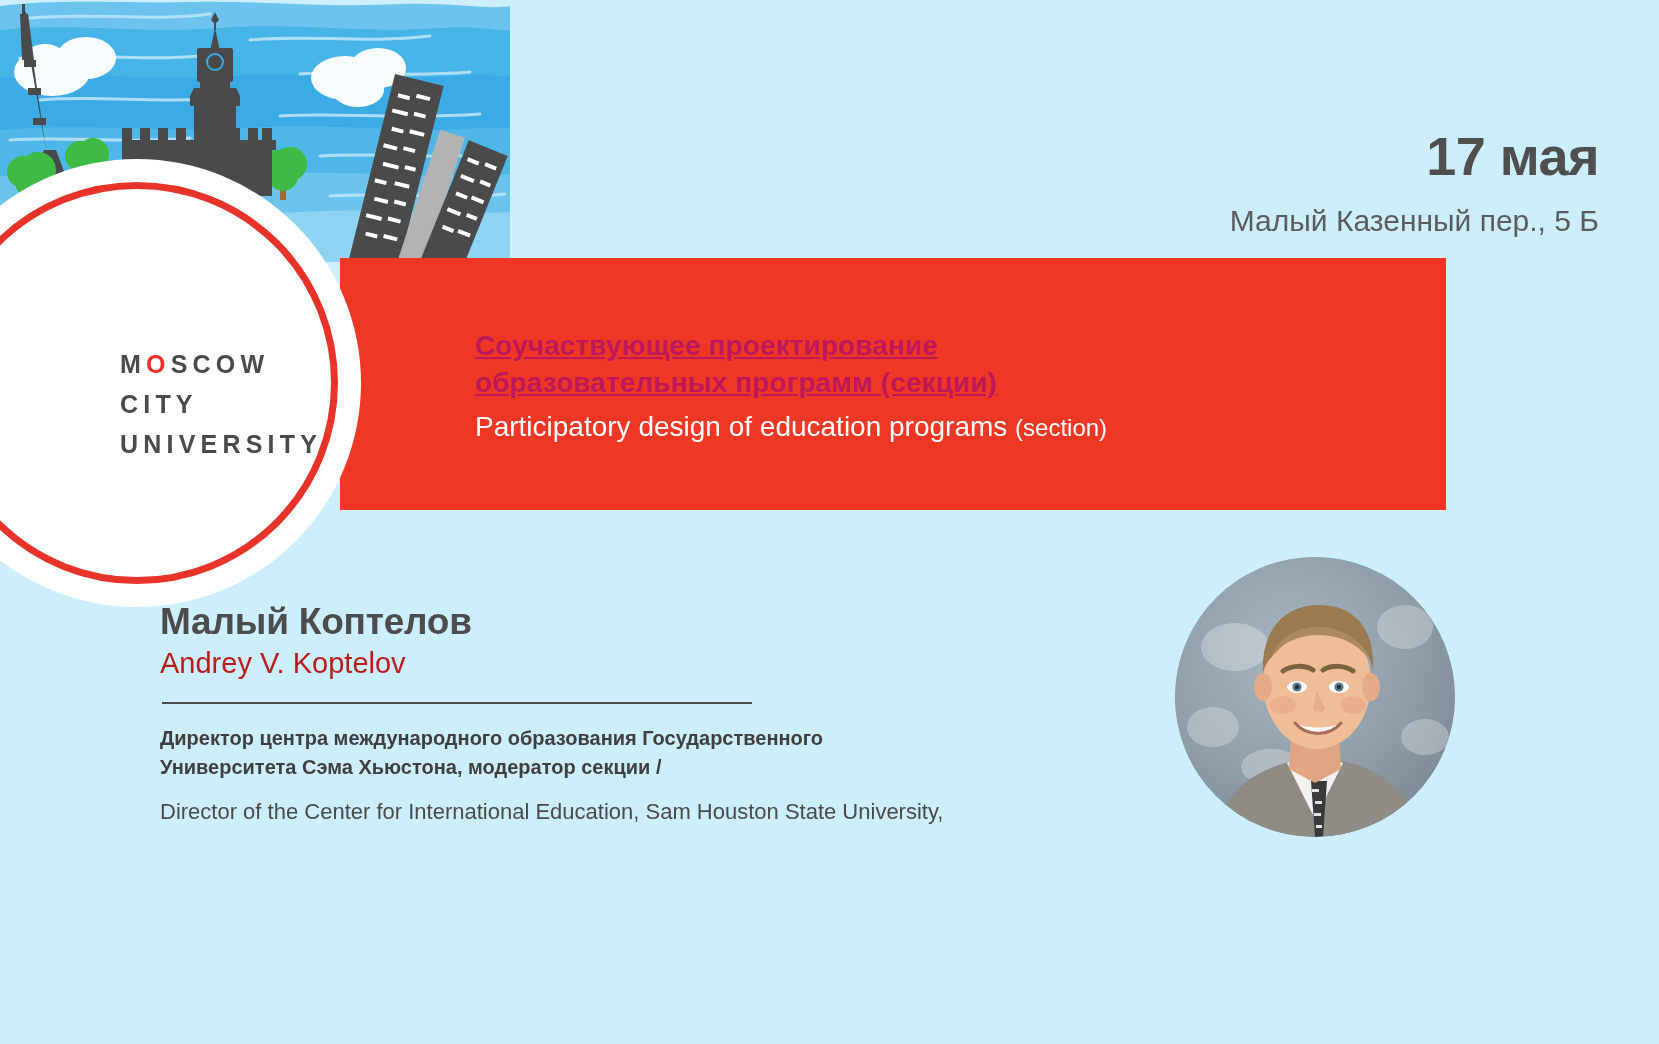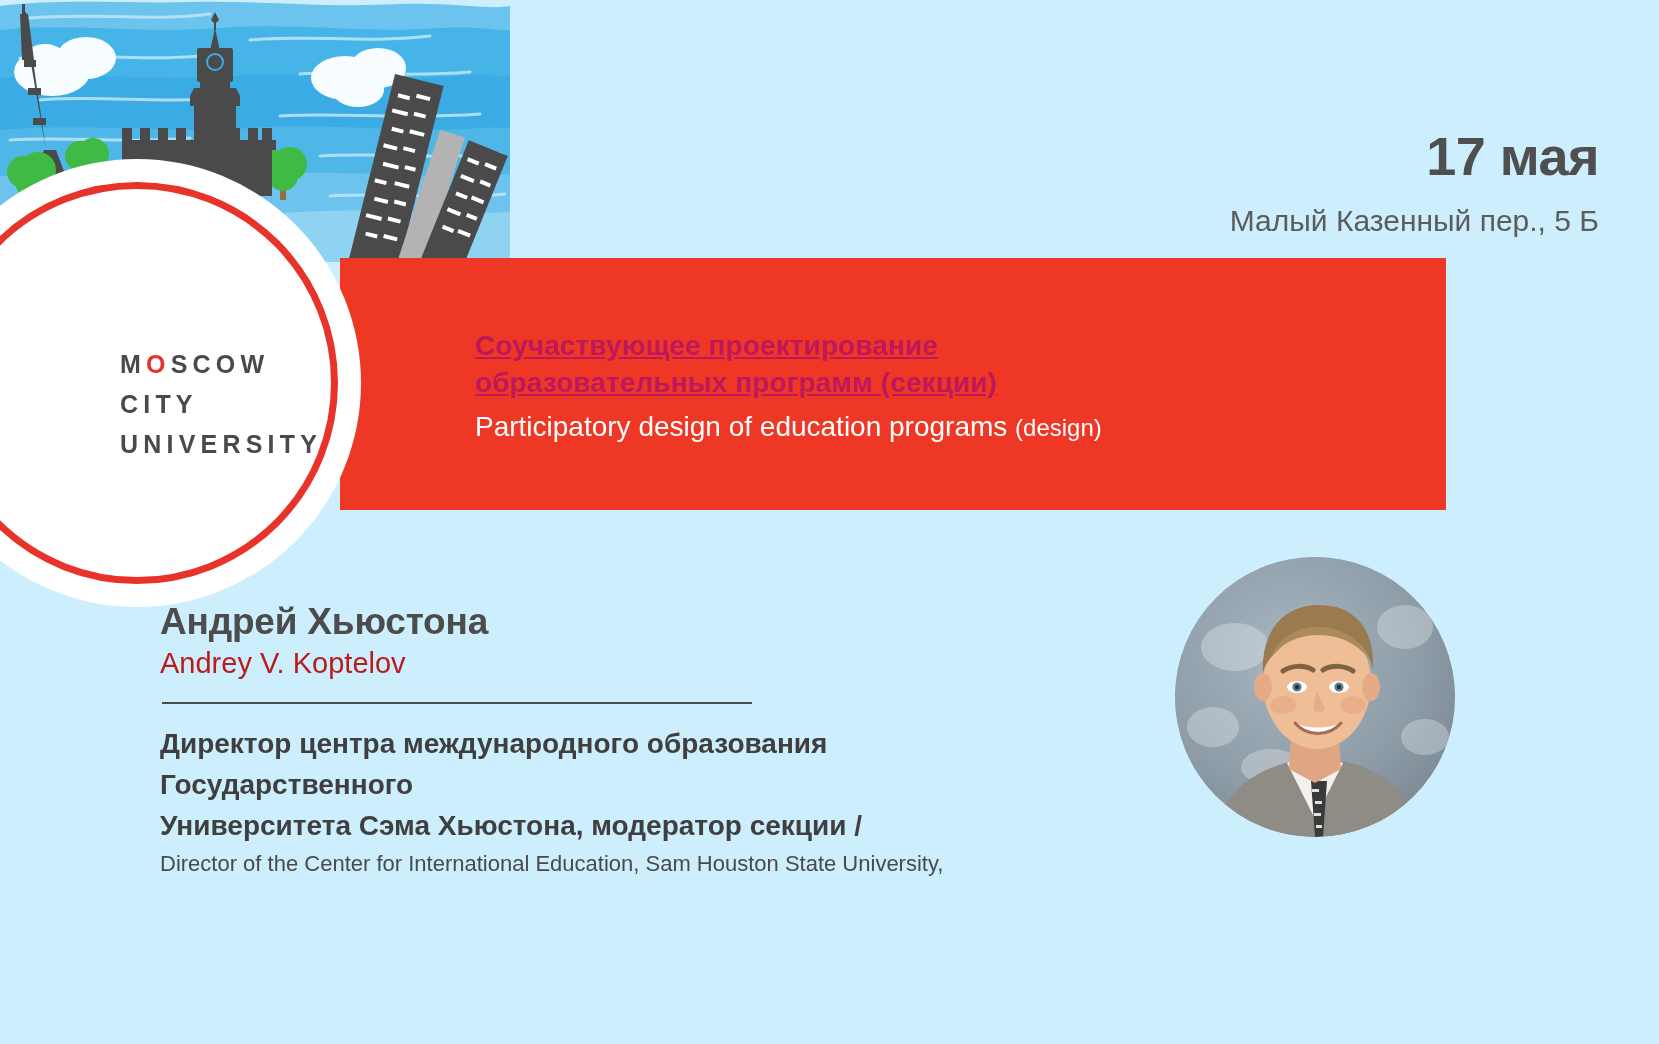--- a/index.html
+++ b/index.html
@@ -262,7 +262,7 @@
     </div>
     <div class="banner-sub">
       <span>Participatory design of education programs</span>
-      <span class="small">(design)</span>
+      <span class="small">(section)</span>
     </div>
   </div>
 

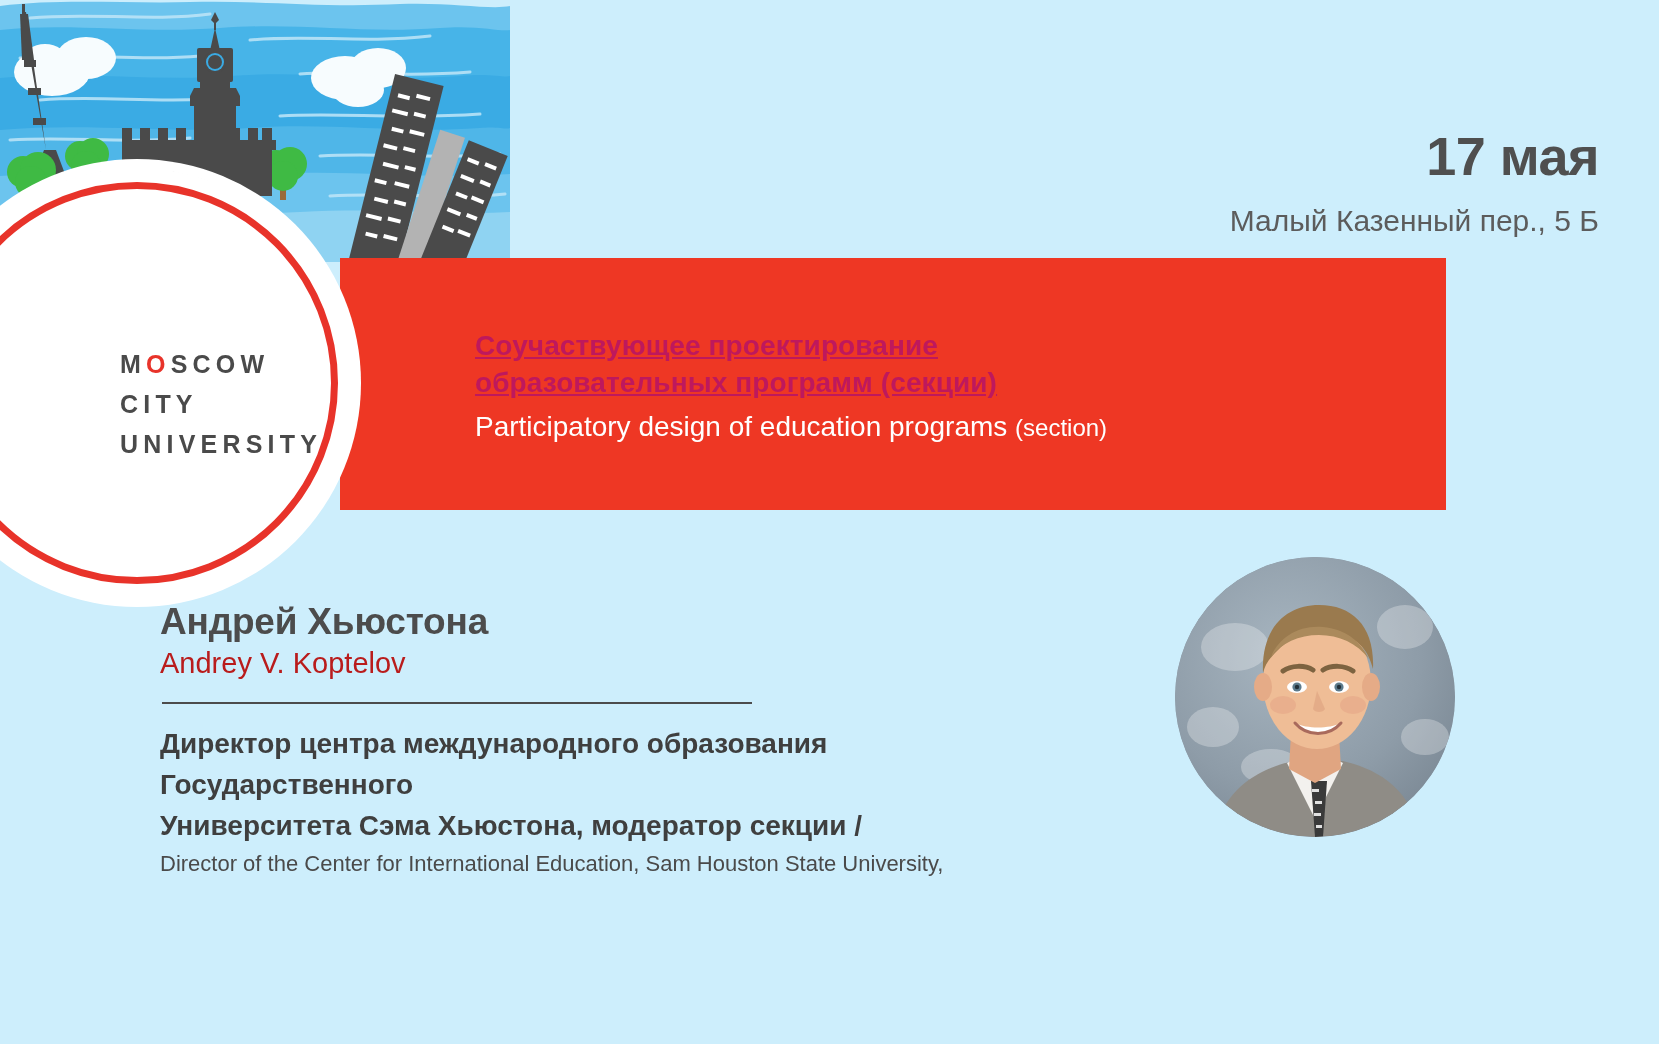--- a/index.html
+++ b/index.html
@@ -280,7 +280,7 @@
   </div>
 
   <div class="speaker">
-    <div class="sp-name-ru">Андрей Хьюстона</div>
+    <div class="sp-name-ru">Малый Коптелов</div>
     <div class="sp-name-en">Andrey V. Koptelov</div>
     <div class="sp-divider"></div>
     <div class="sp-role-ru">

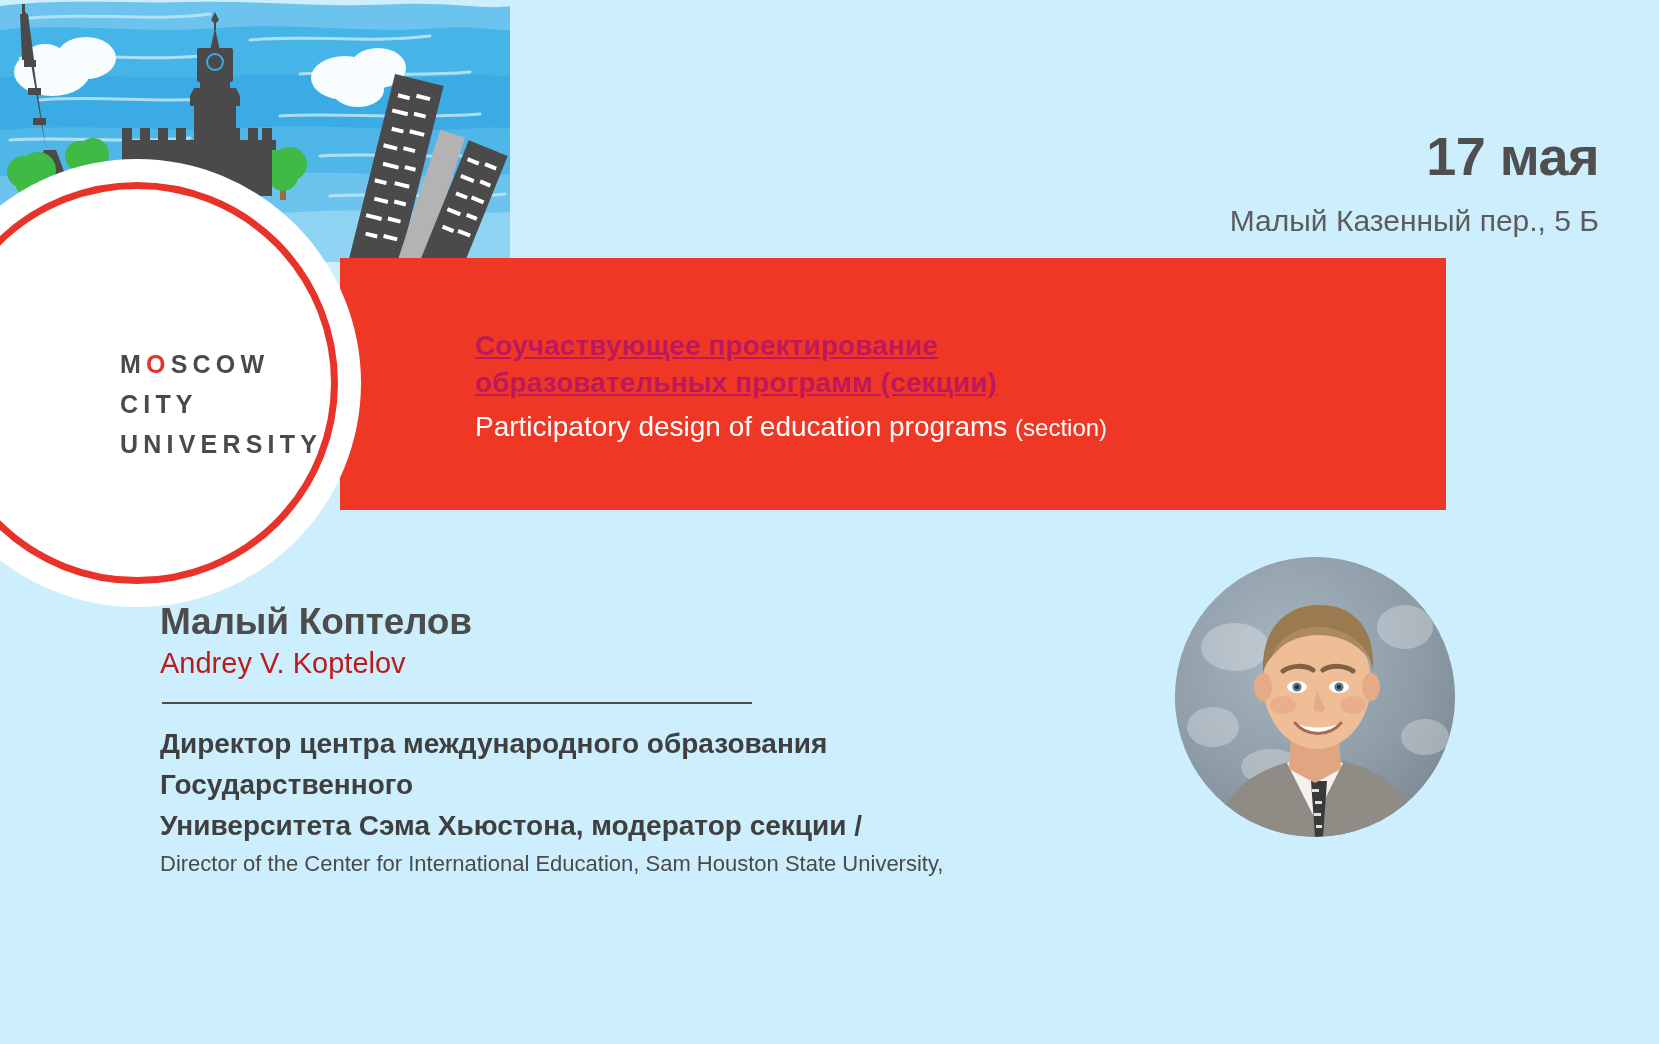--- a/index.html
+++ b/index.html
@@ -89,7 +89,7 @@
     width:590px;height:2px;background:#4c4c4c;margin:22px 0 20px 2px;
   }
   .sp-role-ru{
-    font-size:28px;font-weight:700;color:#3f3f3f;line-height:1.45;
+    font-size:20px;font-weight:700;color:#3f3f3f;line-height:1.45;
   }
   .sp-role-en{
     font-size:22px;font-weight:400;color:#4a4a4a;line-height:1.45;margin-top:2px;

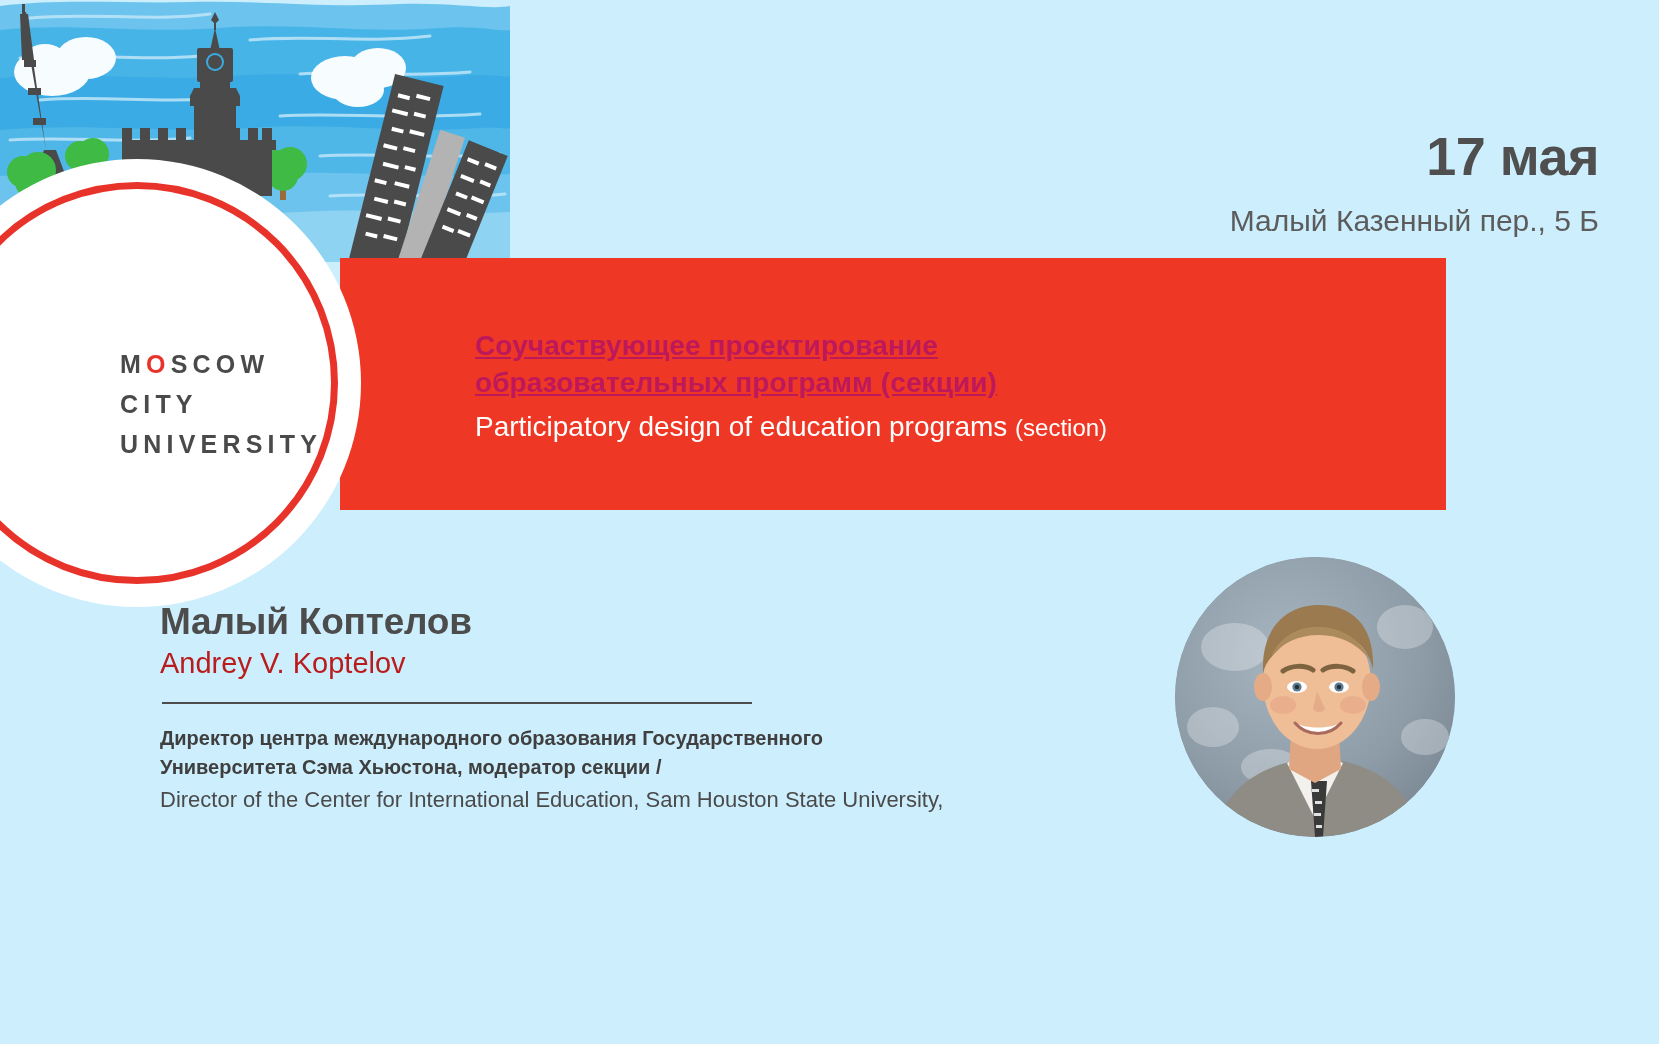--- a/index.html
+++ b/index.html
@@ -92,7 +92,7 @@
     font-size:20px;font-weight:700;color:#3f3f3f;line-height:1.45;
   }
   .sp-role-en{
-    font-size:22px;font-weight:400;color:#4a4a4a;line-height:1.45;margin-top:2px;
+    font-size:22px;font-weight:400;color:#4a4a4a;line-height:1.45;margin-top:14px;
   }
 
   

